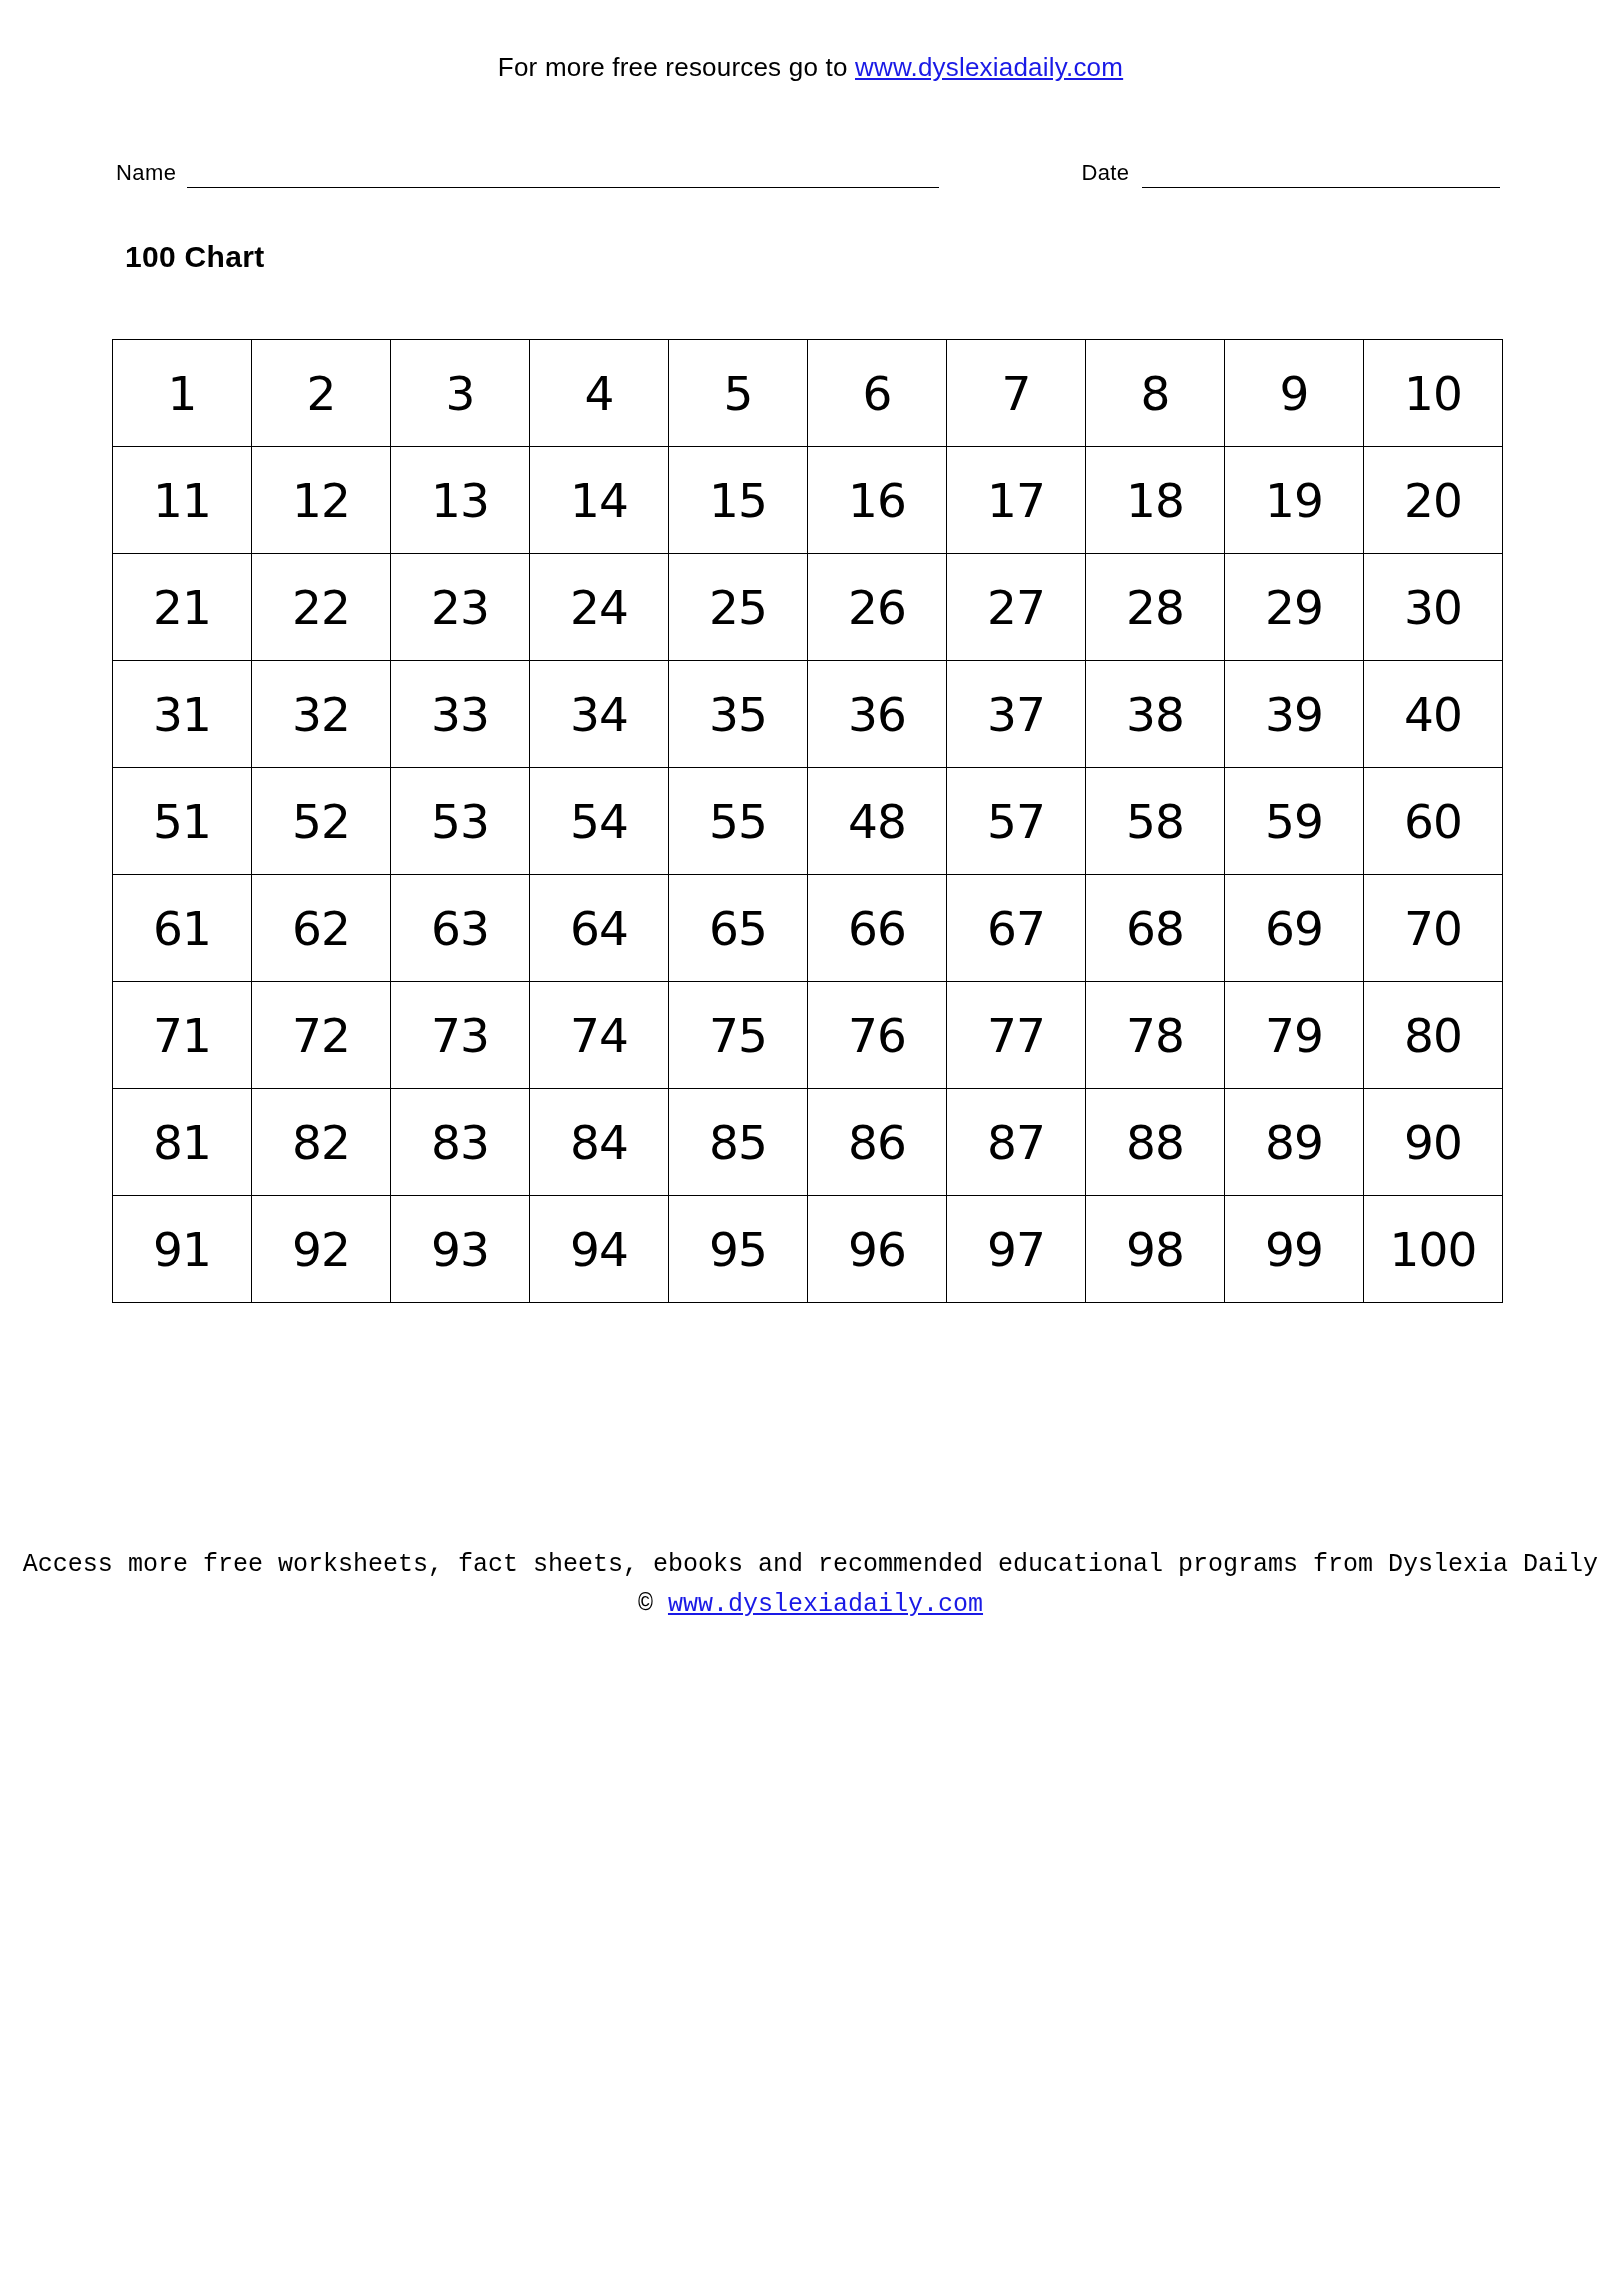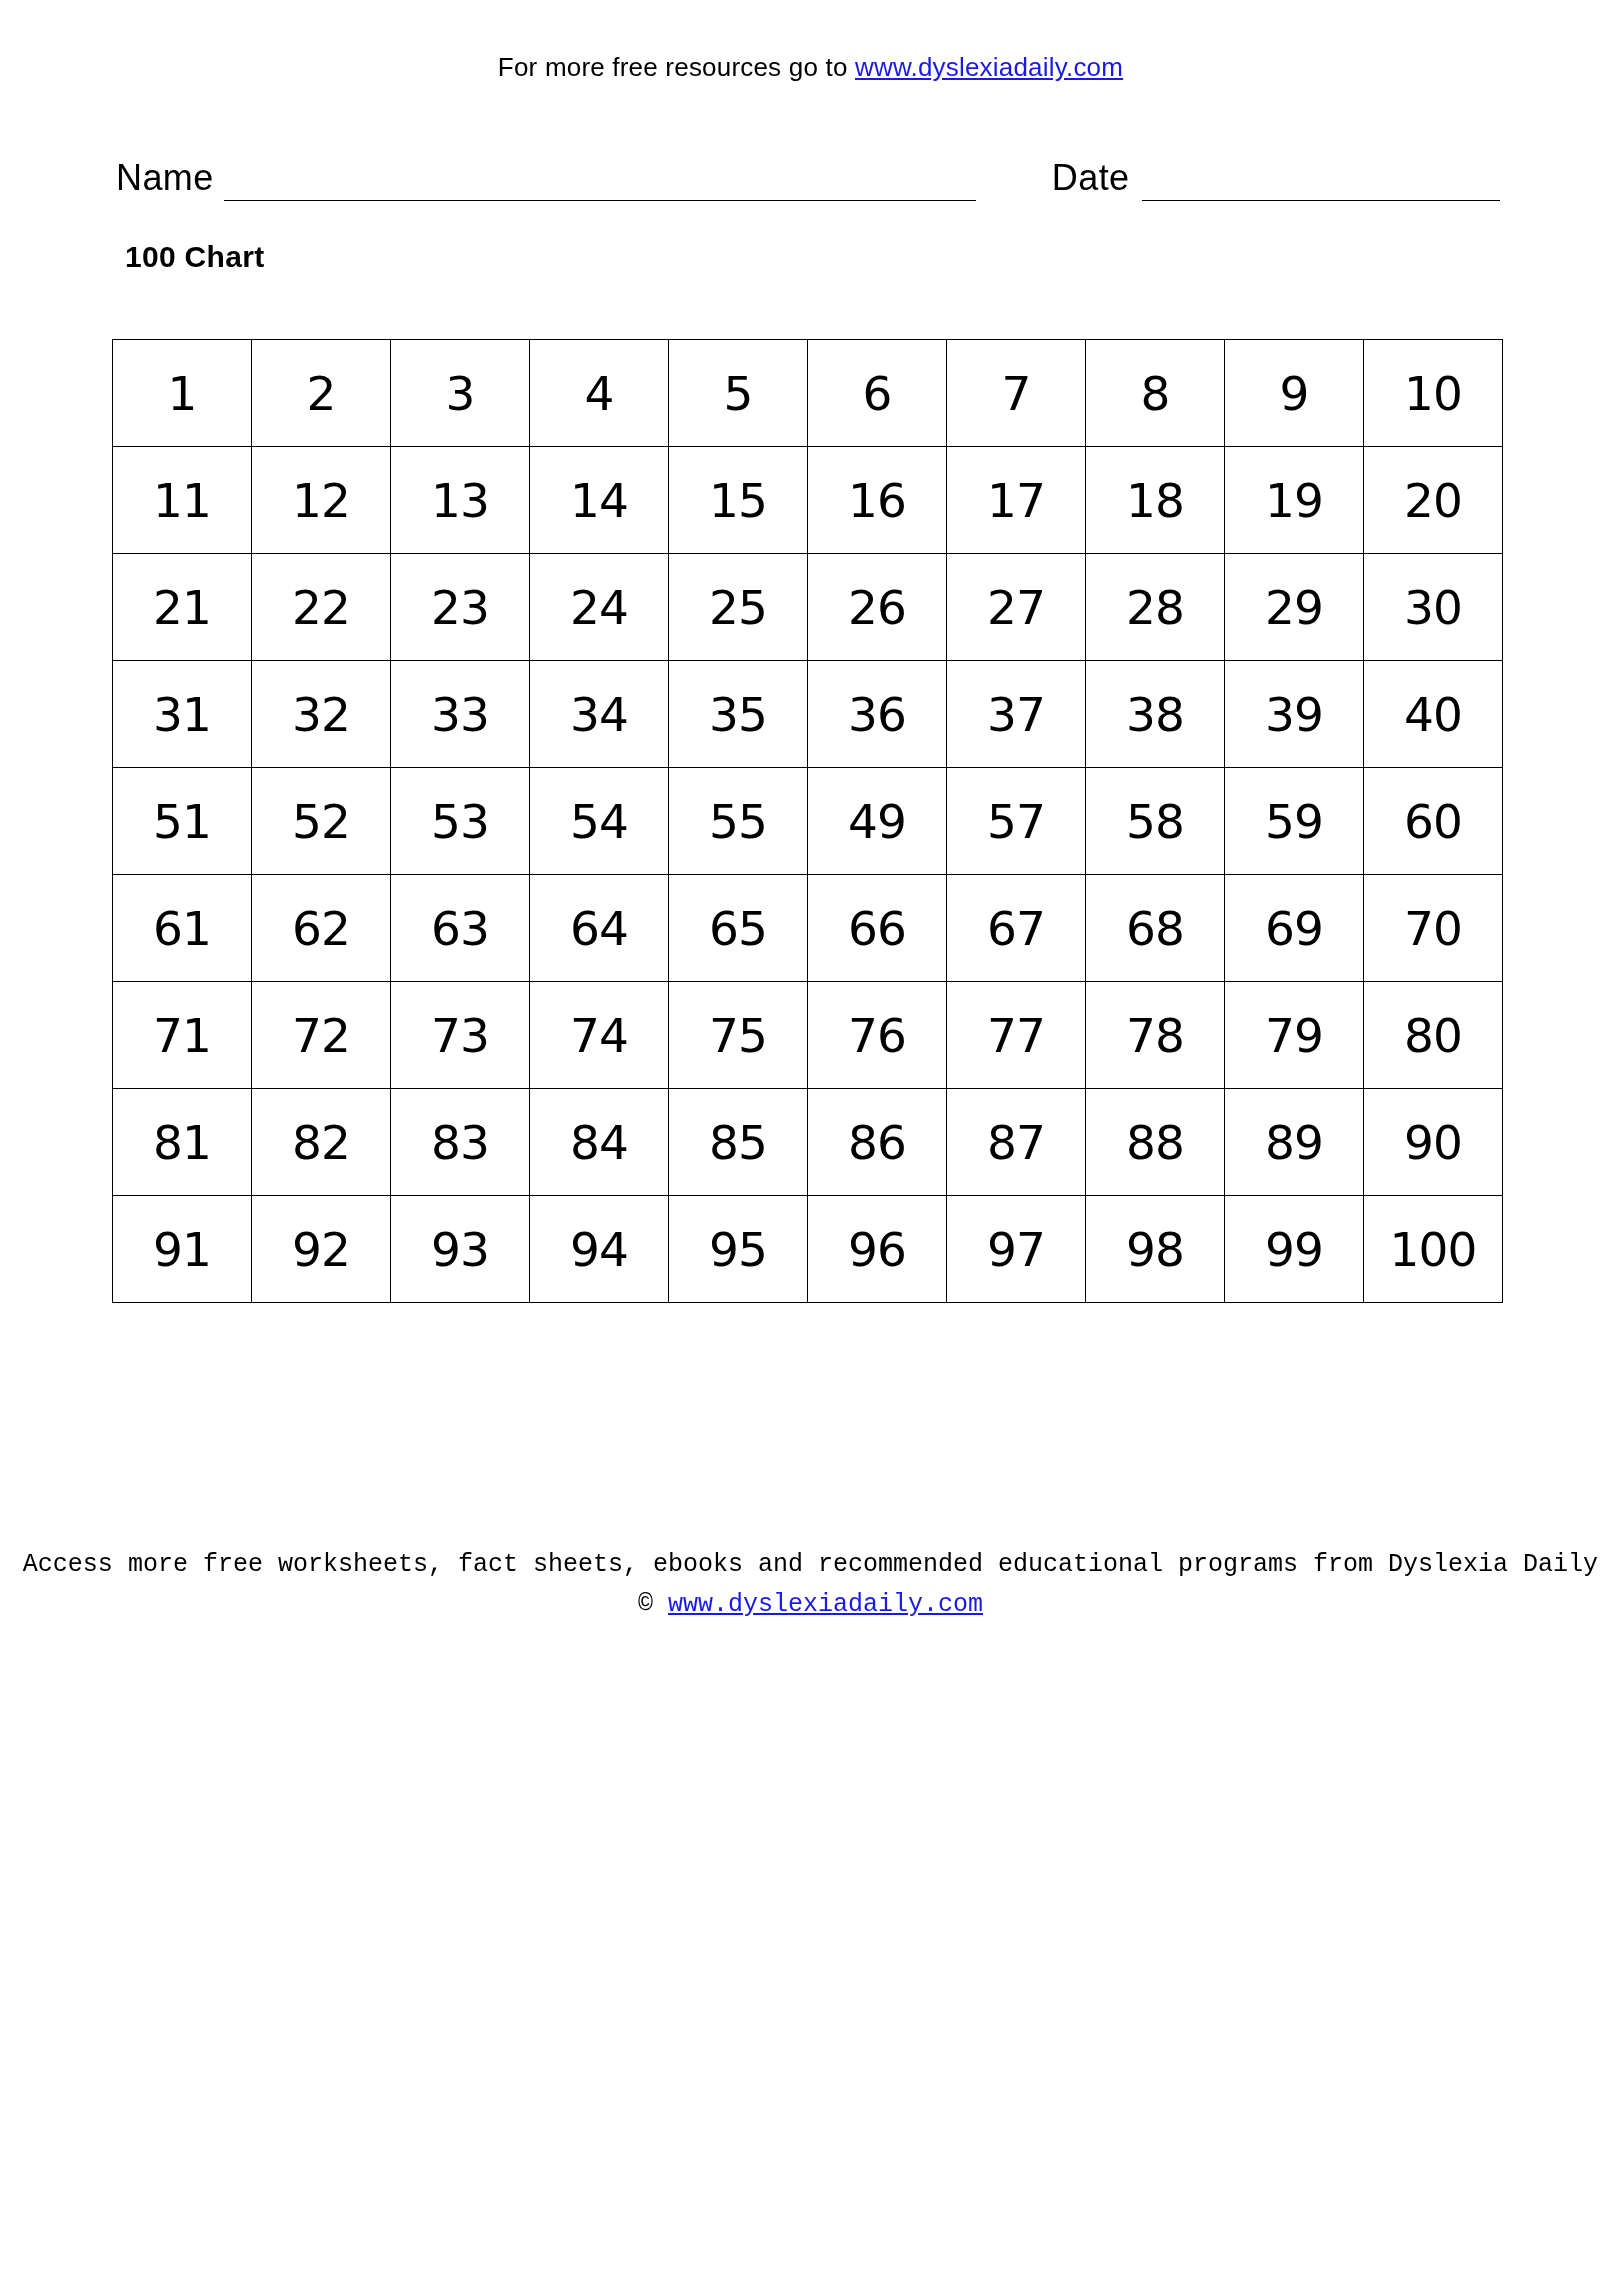--- a/index.html
+++ b/index.html
@@ -44,13 +44,13 @@
   
   .name-date {
     position: absolute;
-    top: 156px;
+    top: 143px;
     left: 116px;
     width: 1384px;
     height: 45px;
     display: flex;
     align-items: flex-end;
-    font-size: 36px;
+    font-size: 22px;
   }
   .nd-label {
     white-space: nowrap;

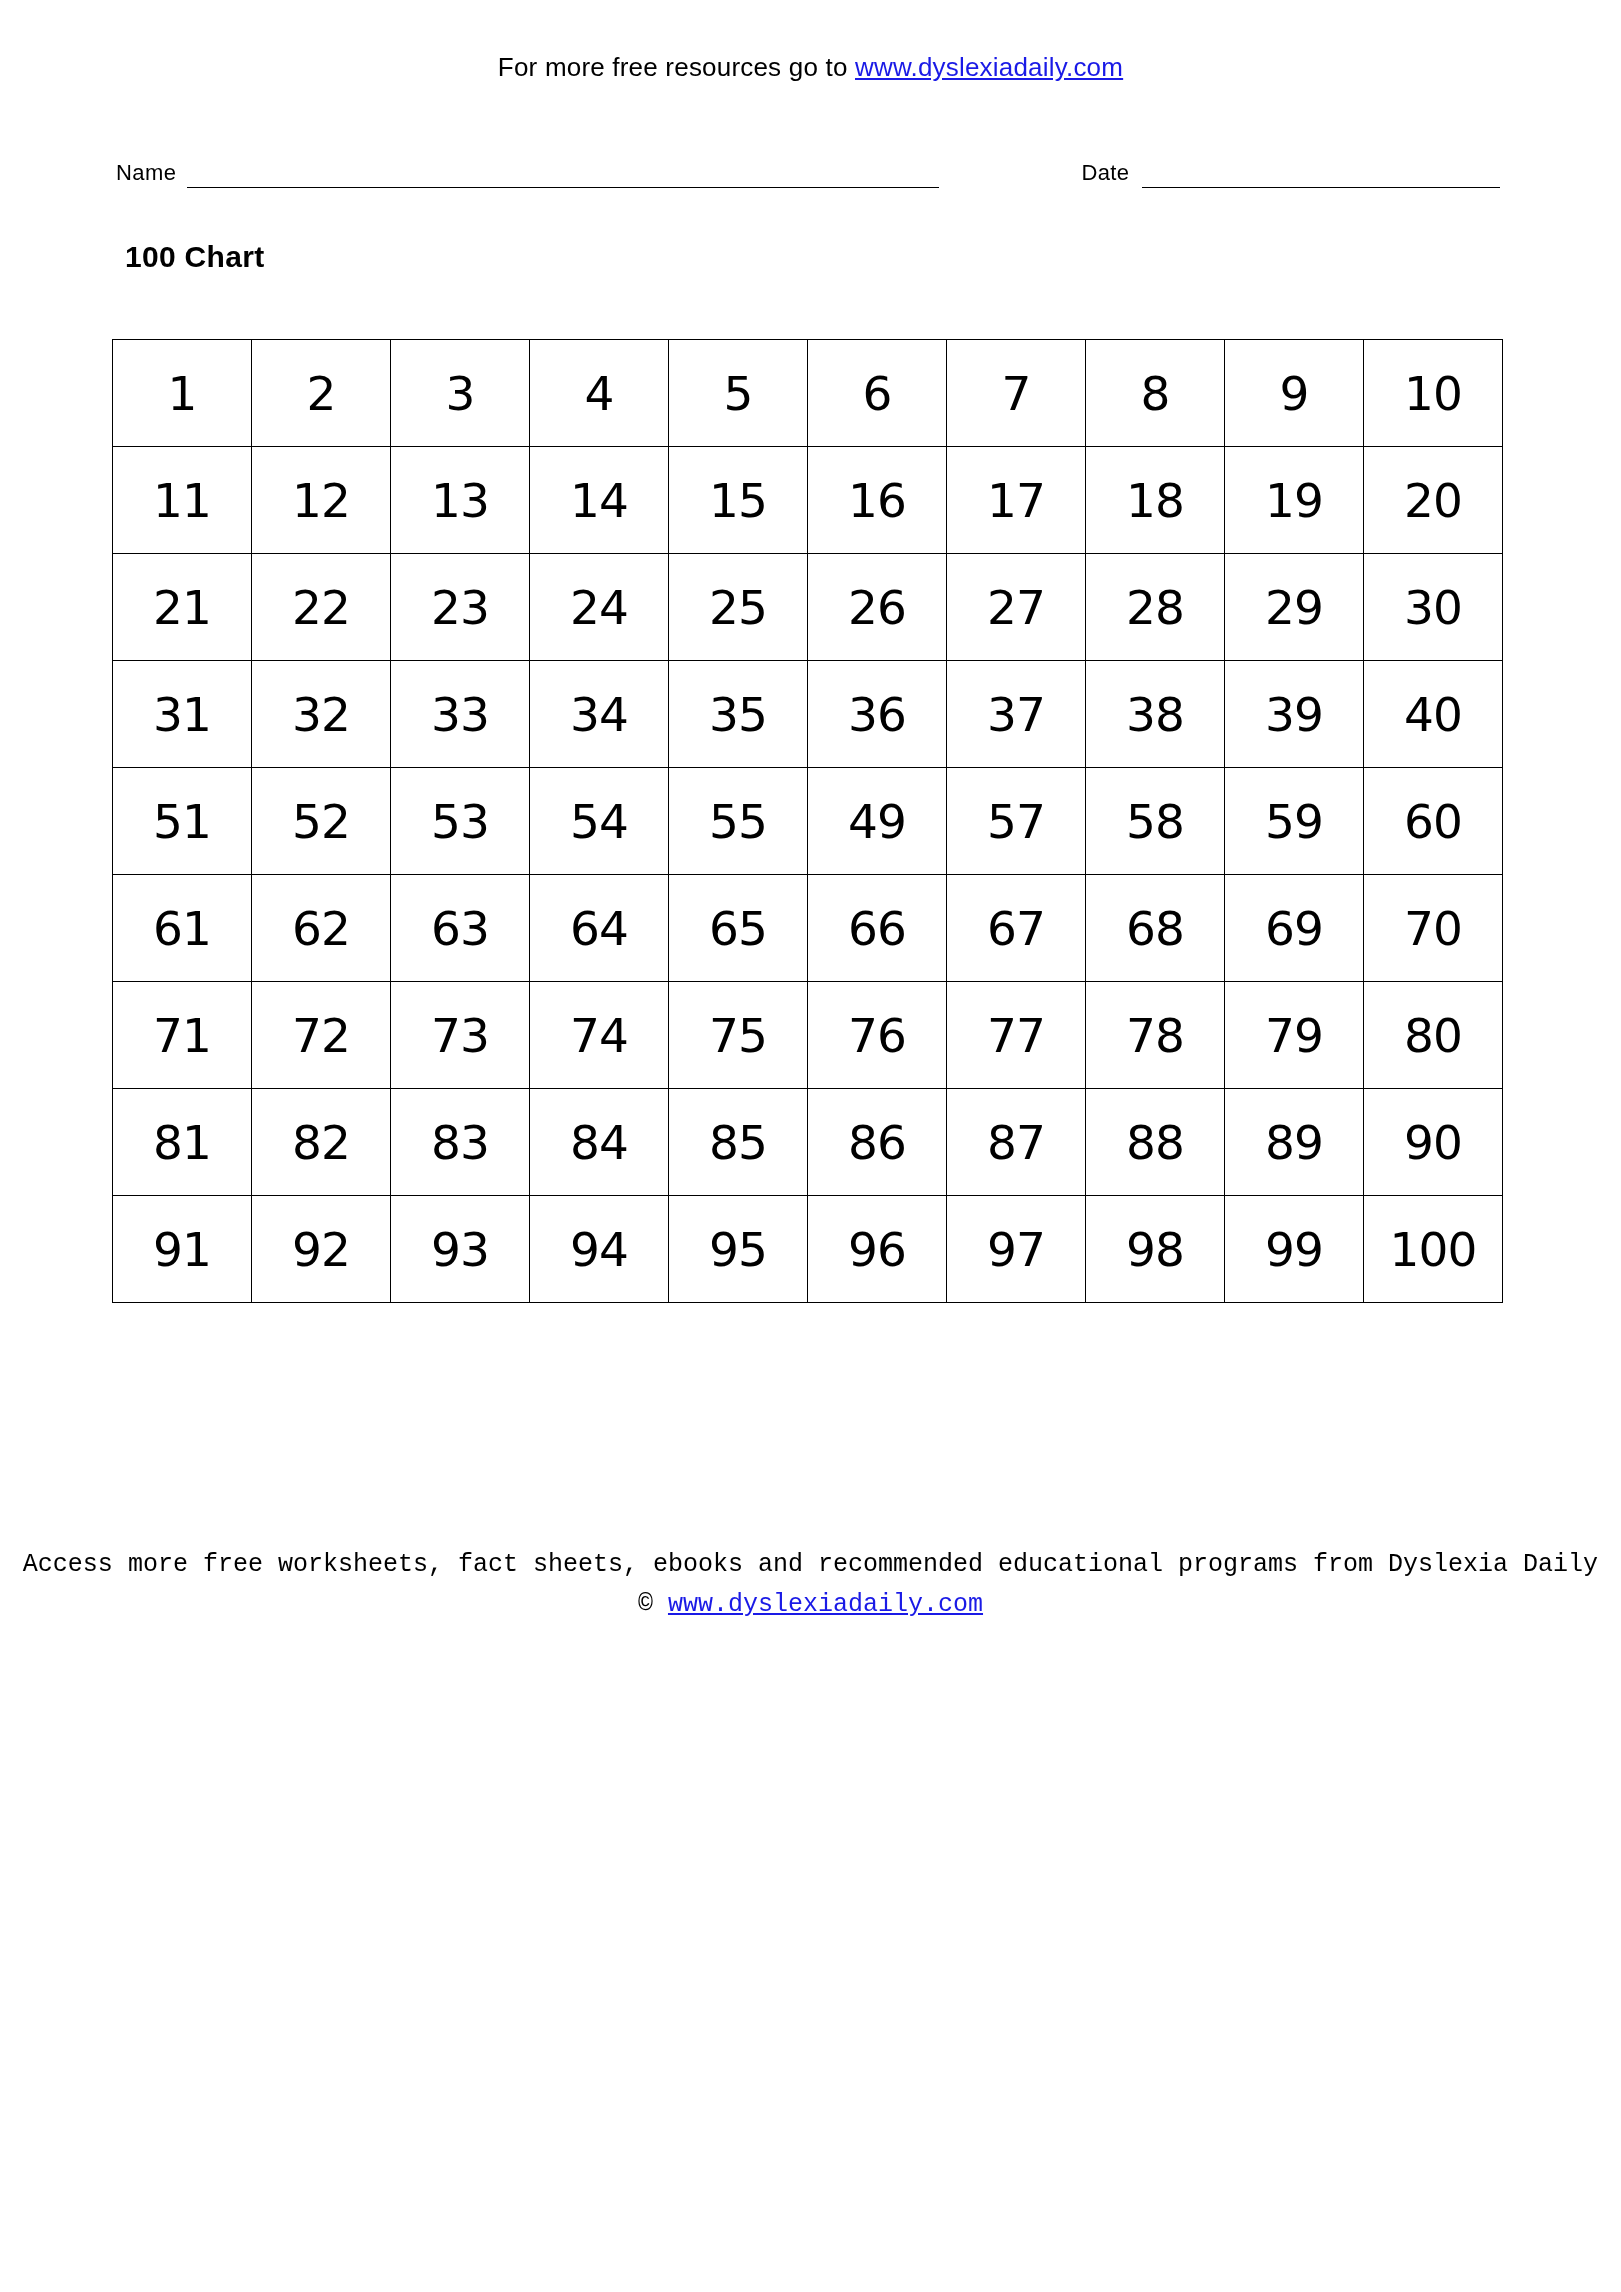--- a/index.html
+++ b/index.html
@@ -208,7 +208,7 @@
           <td>53</td>
           <td>54</td>
           <td>55</td>
-          <td>49</td>
+          <td>48</td>
           <td>57</td>
           <td>58</td>
           <td>59</td>

